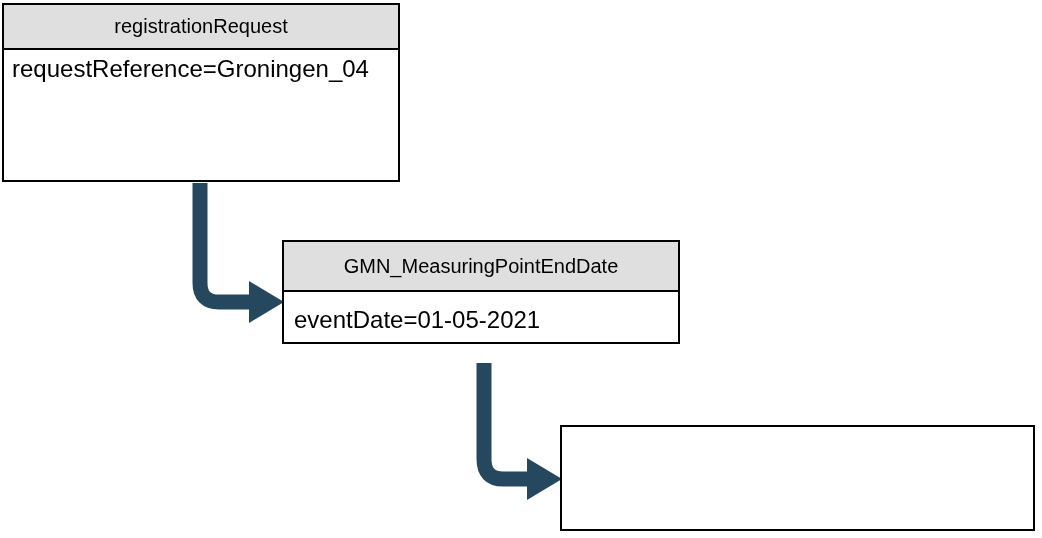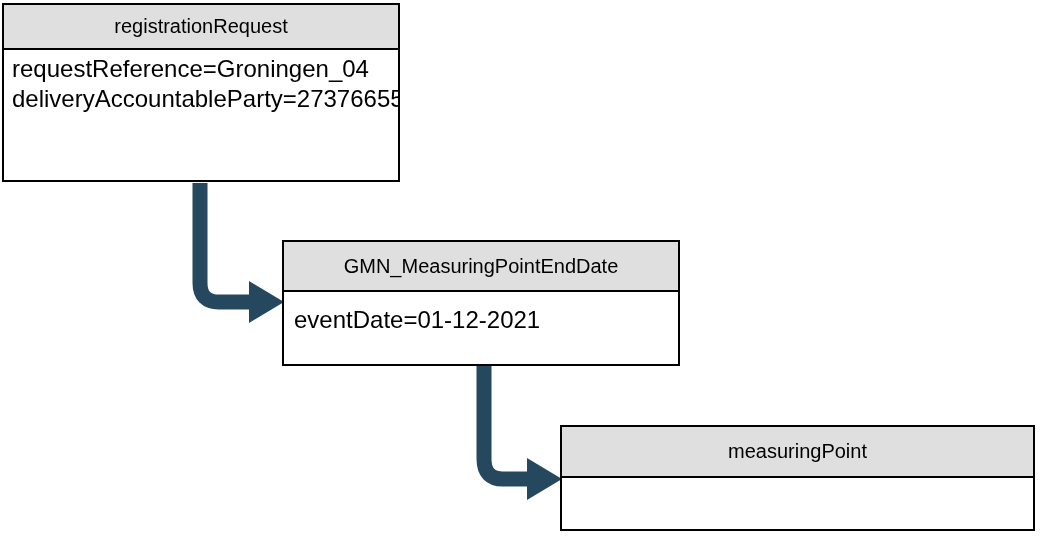--- a/index.html
+++ b/index.html
@@ -82,7 +82,6 @@
     <div class="node-header" style="height:45px;">registrationRequest</div>
     <div class="node-body body-1">
       <div class="field">requestReference=Groningen_04</div>
-      <div class="field">deliveryAccountableParty=27376655</div>
     </div>
   </div>
 

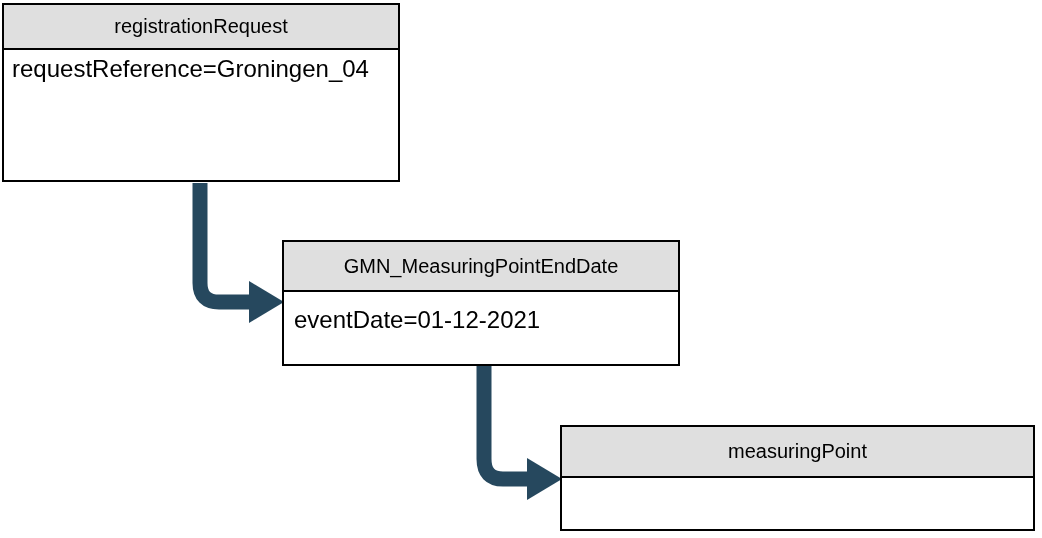--- a/index.html
+++ b/index.html
@@ -85,7 +85,7 @@
     </div>
   </div>
 
-  <div class="node" style="left:282px; top:240px; width:398px; height:126px;">
+  <div class="node" style="left:282px; top:240px; width:398px; height:104px;">
     <div class="node-header" style="height:50px;">GMN_MeasuringPointEndDate</div>
     <div class="node-body body-2">
       <div class="field">eventDate=01-12-2021</div>

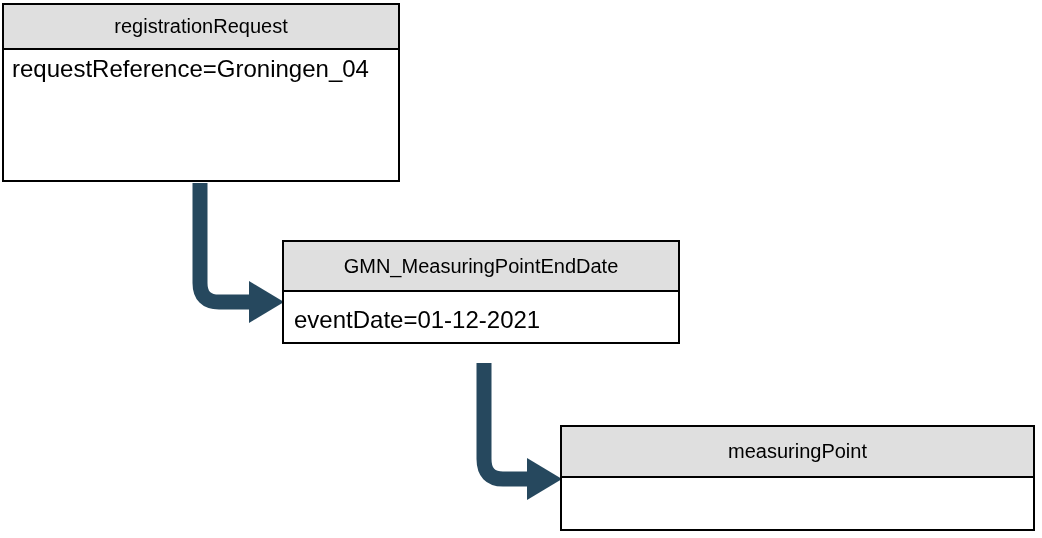--- a/index.html
+++ b/index.html
@@ -88,7 +88,7 @@
   <div class="node" style="left:282px; top:240px; width:398px; height:104px;">
     <div class="node-header" style="height:50px;">GMN_MeasuringPointEndDate</div>
     <div class="node-body body-2">
-      <div class="field">eventDate=01-12-2021</div>
+      <div class="field">eventDate=01-05-2021</div>
     </div>
   </div>
 

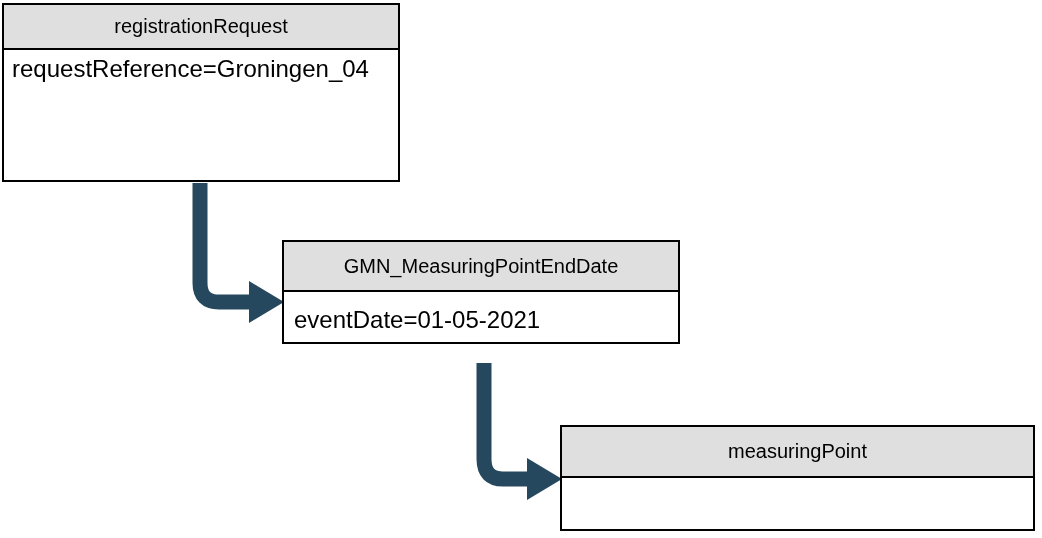--- a/index.html
+++ b/index.html
@@ -93,7 +93,6 @@
   </div>
 
   <div class="node" style="left:560px; top:425px; width:475px; height:106px;">
-    <div class="node-header" style="height:51px;">measuringPoint</div>
   </div>
 
 </div>

